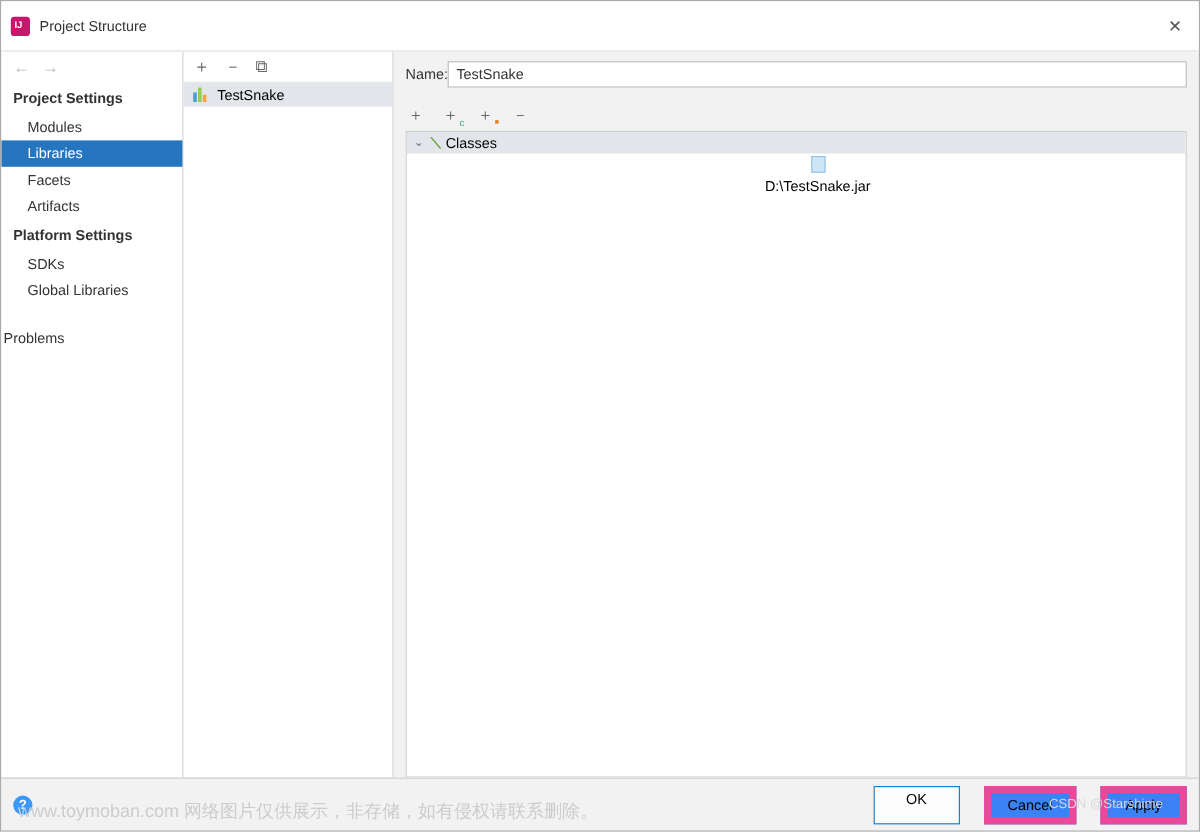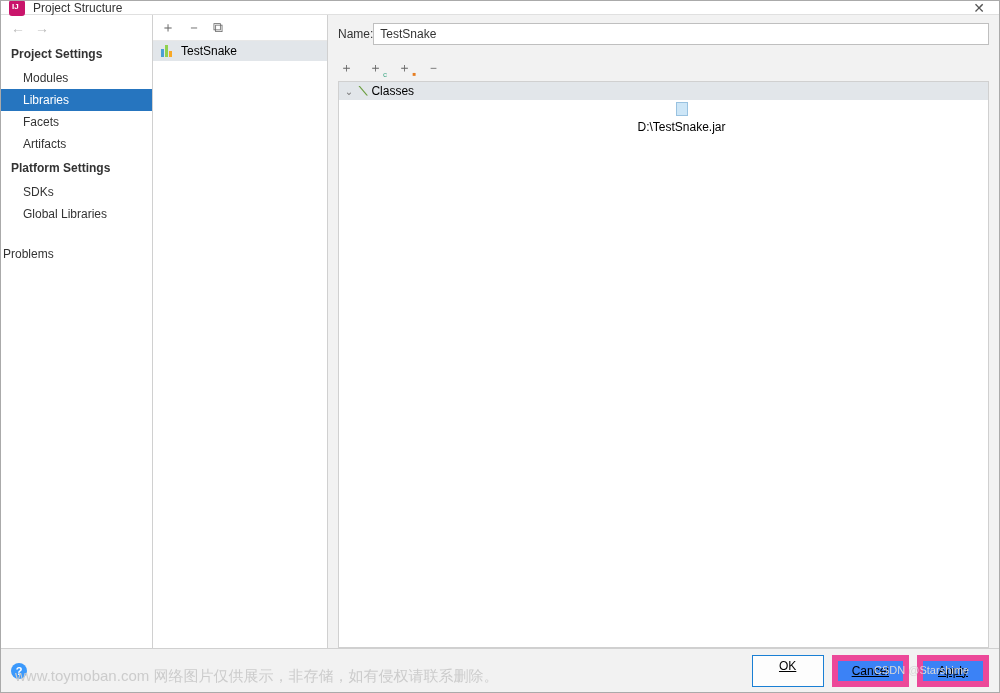--- a/index.html
+++ b/index.html
@@ -6,7 +6,7 @@
     body { width: 1000px; height: 693px; background: #f2f2f2; display: flex; flex-direction: column; border: 1px solid #aaa; position: relative; }
     
     
-    .titlebar { height: 14px; display: flex; align-items: center; padding: 0 8px; background: #fff; border-bottom: 1px solid #e0e0e0; }
+    .titlebar { height: 42px; display: flex; align-items: center; padding: 0 8px; background: #fff; border-bottom: 1px solid #e0e0e0; }
     .app-icon { width: 16px; height: 16px; background: #c9156b; border-radius: 3px; margin-right: 8px; position: relative; }
     .app-icon::after { content: "IJ"; font-size: 8px; color: #fff; position: absolute; top: 2px; left: 3px; font-weight: bold; }
     .title-text { color: #333; }

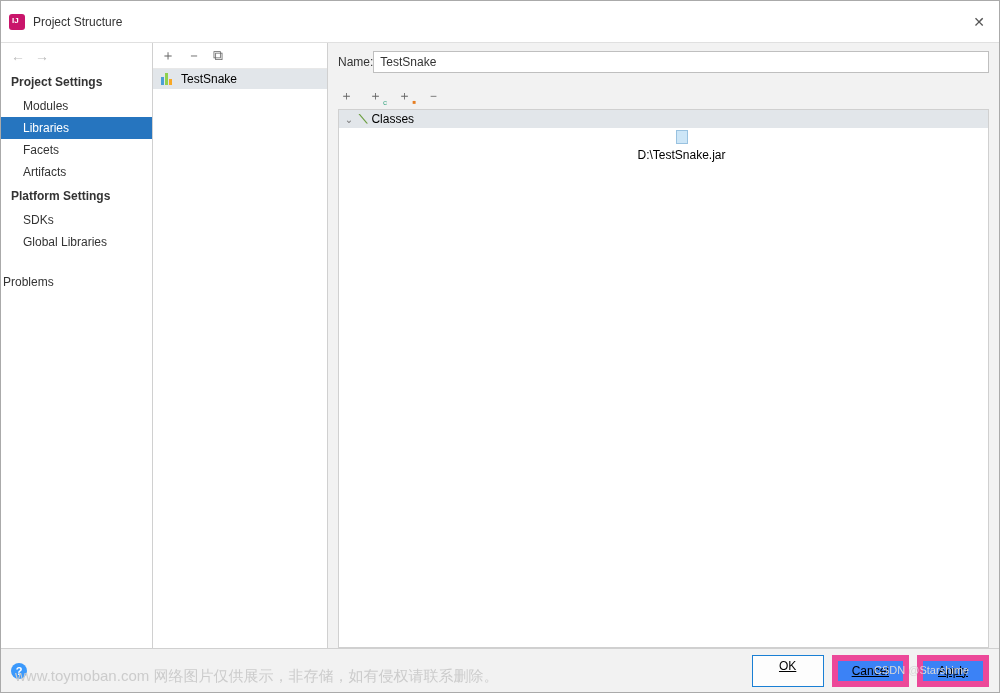--- a/index.html
+++ b/index.html
@@ -56,7 +56,7 @@
     
     .footer { height: 44px; border-top: 1px solid #d0d0d0; display: flex; align-items: center; padding: 0 10px; background: #f2f2f2; }
     .help-icon { width: 16px; height: 16px; border-radius: 50%; background: #3b99fc; color: #fff; display: flex; align-items: center; justify-content: center; font-size: 11px; font-weight: bold; cursor: pointer; }
-    .btns { margin-left: auto; display: flex; gap: 8px; text-decoration: underline; }
+    .btns { margin-left: auto; display: flex; gap: 20px; }
     .btn { min-width: 72px; padding: 3px 14px; background: #3b82f6; border: 6px solid #ec4899; cursor: pointer; text-align: center; }
     .btn.primary { border: 1.5px solid #1a7fd4; background: #fdfdfd; }
     

